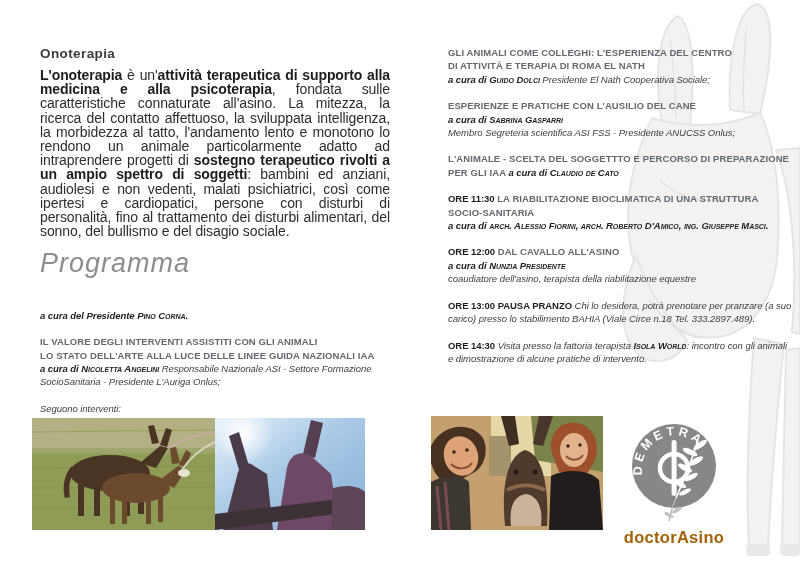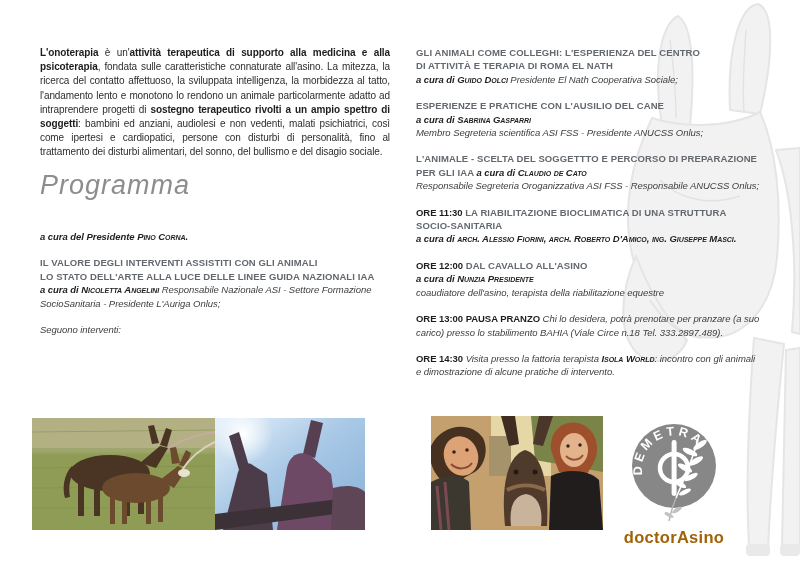--- a/index.html
+++ b/index.html
@@ -52,6 +52,7 @@
   </svg>
 
   <div class="col col-left">
+    <h1 class="onh">Onoterapia</h1>
     <p class="intro" id="intro"><span class="b">L'onoterapia</span><span> è un'</span><span class="b">attività terapeutica di supporto alla medicina e alla psicoterapia</span><span>, fondata sulle caratteristiche connaturate all'asino. La mitezza, la ricerca del contatto affettuoso, la sviluppata intelligenza, la morbidezza al tatto, l'andamento lento e monotono lo rendono un animale particolarmente adatto ad intraprendere progetti di </span><span class="b">sostegno terapeutico rivolti a un ampio spettro di soggetti</span><span>: bambini ed anziani, audiolesi e non vedenti, malati psichiatrici, così come ipertesi e cardiopatici, persone con disturbi di personalità, fino al trattamento dei disturbi alimentari, del sonno, del bullismo e del disagio sociale.</span></p>
     <h2 class="script">Programma</h2>
     <div id="left-blocks">

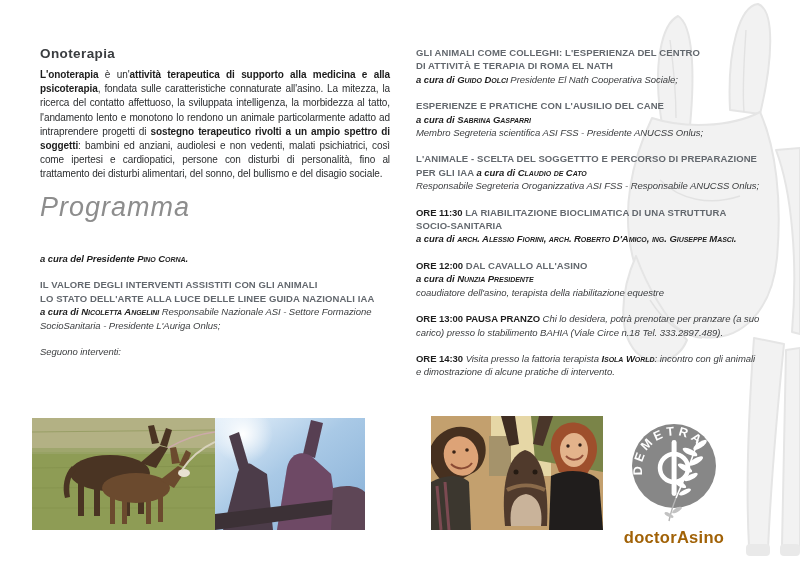--- a/index.html
+++ b/index.html
@@ -7,7 +7,7 @@
         font-family:"Liberation Sans",sans-serif;color:#2b2d2f;}
   .col{position:absolute;top:46px;}
   .col-left{left:40px;width:350px;}
-  .col-right{left:416px;width:344px;}
+  .col-right{left:448px;width:344px;}
   h1.onh{margin:0 0 7px 0;font-size:13.5px;font-weight:bold;color:#3a3d40;letter-spacing:.4px;}
   .intro{margin:0 0 10px 0;font-size:10px;line-height:14.2px;text-align:justify;letter-spacing:-.1px;}
   .script{margin:10px 0 16px 0;font-size:27px;font-weight:400;font-style:italic;

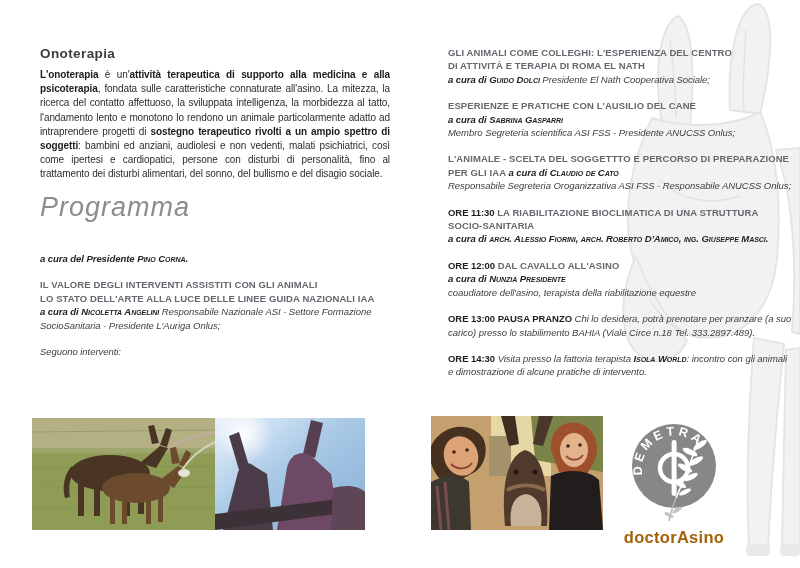--- a/index.html
+++ b/index.html
@@ -9,7 +9,7 @@
   .col-left{left:40px;width:350px;}
   .col-right{left:448px;width:344px;}
   h1.onh{margin:0 0 7px 0;font-size:13.5px;font-weight:bold;color:#3a3d40;letter-spacing:.4px;}
-  .intro{margin:0 0 10px 0;font-size:10px;line-height:14.2px;text-align:justify;letter-spacing:-.1px;}
+  .intro{margin:0 0 10px 0;font-size:14px;line-height:14.2px;text-align:justify;letter-spacing:-.1px;}
   .script{margin:10px 0 16px 0;font-size:27px;font-weight:400;font-style:italic;
           color:#8d8d8d;letter-spacing:1px;font-family:"Liberation Sans",sans-serif;}
   .block{margin:0 0 13px 0;font-size:9.5px;line-height:13.4px;letter-spacing:-.05px;}

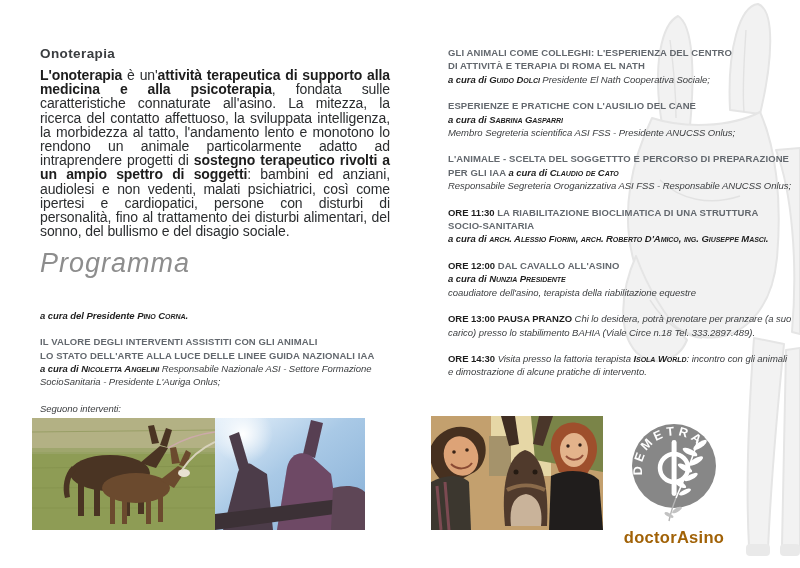--- a/index.html
+++ b/index.html
@@ -66,7 +66,7 @@
     <div id="right-blocks">
         <div class="block"><span class="gh">GLI ANIMALI COME COLLEGHI: L'ESPERIENZA DEL CENTRO</span><br><span class="gh">DI ATTIVITÀ E TERAPIA DI ROMA EL NATH</span><br><span class="bi">a cura di </span><span class="sc">Guido Dolci</span><span class="i"> Presidente El Nath Cooperativa Sociale;</span></div>
         <div class="block"><span class="gh">ESPERIENZE E PRATICHE CON L'AUSILIO DEL CANE</span><br><span class="bi">a cura di </span><span class="sc">Sabrina Gasparri</span><br><span class="i">Membro Segreteria scientifica ASI FSS - Presidente ANUCSS Onlus;</span></div>
-        <div class="block"><span class="gh">L'ANIMALE - SCELTA DEL SOGGETTTO E PERCORSO DI PREPARAZIONE PER GLI IAA </span><span class="bi">a cura di </span><span class="sc">Claudio de Cato</span><br><span class="i">Responsabile Segreteria Oroganizzativa ASI FSS - Responsabile ANUCSS Onlus;</span></div>
+        <div class="block"><span class="gh">L'ANIMALE - SCELTA DEL SOGGETTTO E PERCORSO DI PREPARAZIONE PER GLI IAA </span><span class="bi">a cura di </span><span class="sc">Claudio de Cato</span><br></div>
         <div class="block"><span class="b">ORE 11:30 </span><span class="gh">LA RIABILITAZIONE BIOCLIMATICA DI UNA STRUTTURA SOCIO-SANITARIA</span><br><span class="bi">a cura di </span><span class="sc">arch. Alessio Fiorini, arch. Roberto D'Amico, ing. Giuseppe Masci.</span></div>
         <div class="block"><span class="b">ORE 12:00 </span><span class="gh">DAL CAVALLO ALL'ASINO</span><br><span class="bi">a cura di </span><span class="sc">Nunzia Presidente</span><br><span class="i">coaudiatore dell'asino, terapista della riabilitazione equestre</span></div>
         <div class="block"><span class="b">ORE 13:00 PAUSA PRANZO </span><span class="i">Chi lo desidera, potrà prenotare per pranzare (a suo carico) presso lo stabilimento BAHIA (Viale Circe n.18 Tel. 333.2897.489).</span></div>

